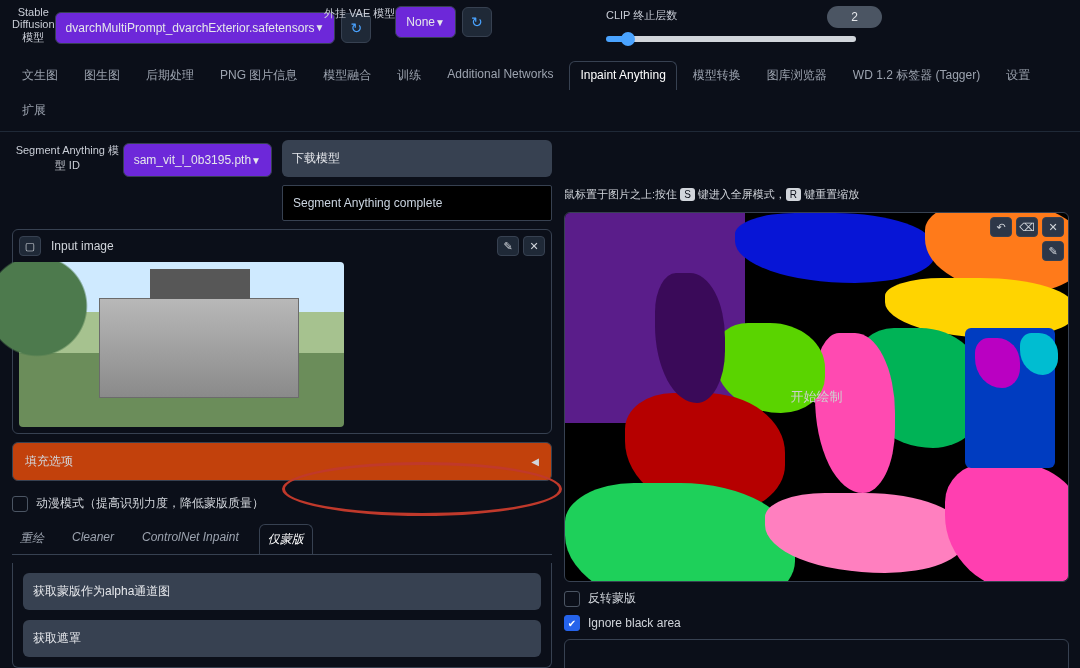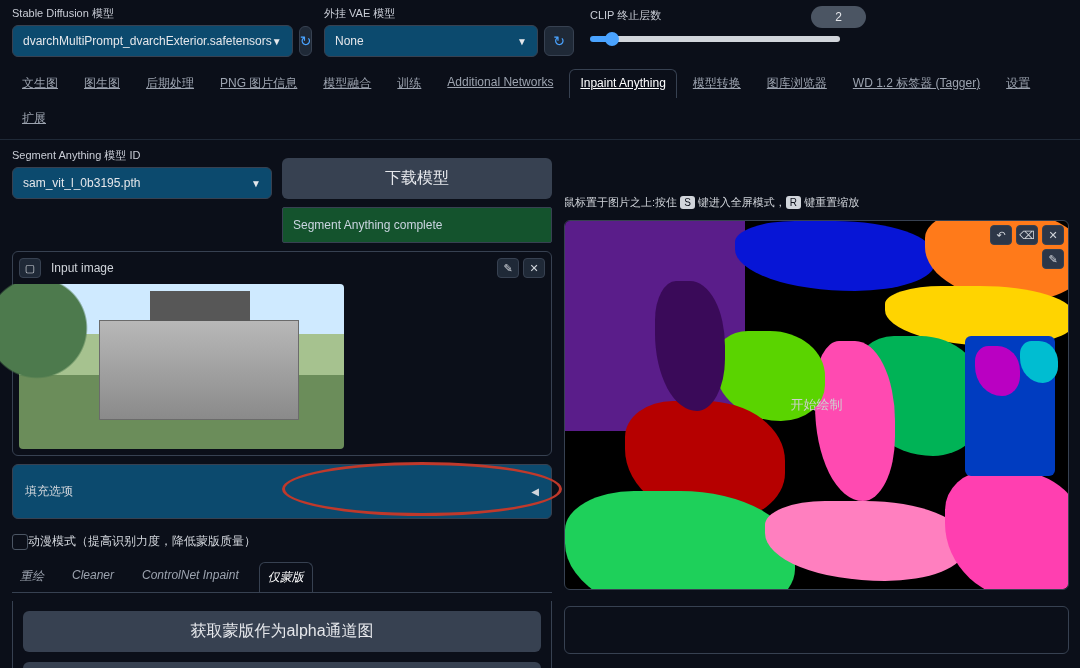--- a/index.html
+++ b/index.html
@@ -14,7 +14,7 @@
 }
 .top-row { display: flex; align-items: flex-start; padding: 6px 12px; gap: 12px; }
 .label { color: #c9cdd6; font-size: 11px; margin-bottom: 4px; }
-.select-group { display: flex; flex-direction: column; }
+.select-group { display: flex; flex-direction: row; text-align: center; }
 .select-bar { display: flex; align-items: center; gap: 6px; }
 .select {
   background: #0c4a6e; border: 1px solid #374151; border-radius: 6px;

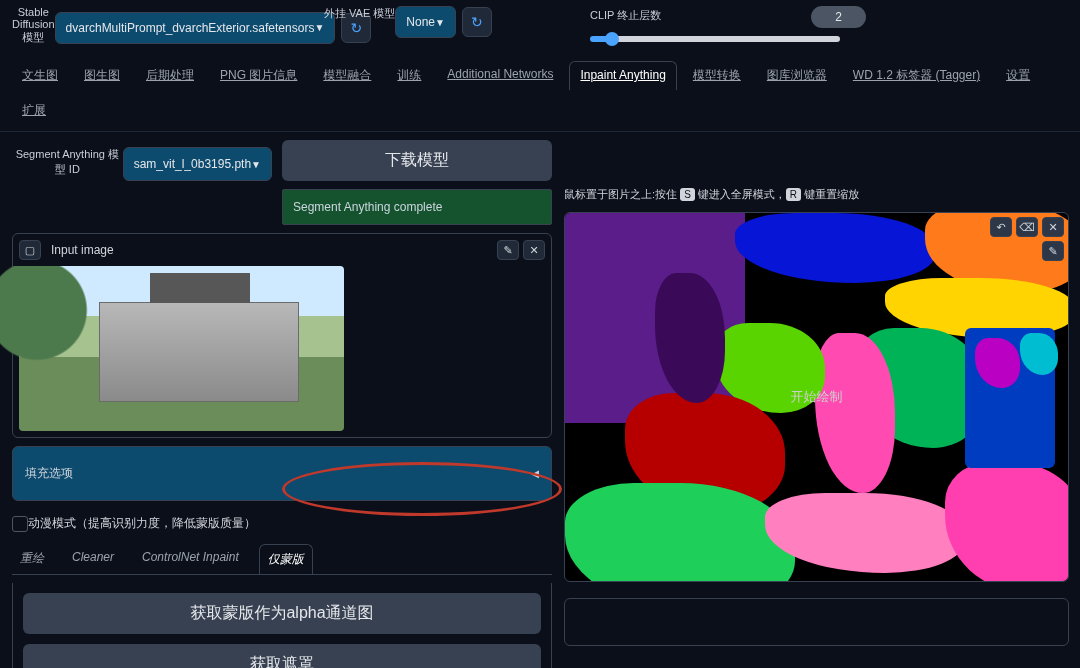--- a/index.html
+++ b/index.html
@@ -26,7 +26,7 @@
   border: 1px solid #374151; display: flex; align-items: center; justify-content: center;
   color: #4aa3ff; cursor: pointer; font-size: 14px;
 }
-.clip-group { display: flex; flex-direction: column; align-items: flex-start; margin-left: 4px; }
+.clip-group { display: flex; flex-direction: column; align-items: flex-start; margin-left: 20px; }
 .clip-head { display: flex; align-items: center; gap: 150px; }
 .clip-badge {
   background: #4b5563; color: #e5e7eb; padding: 4px 24px; border-radius: 14px; font-size: 12px;

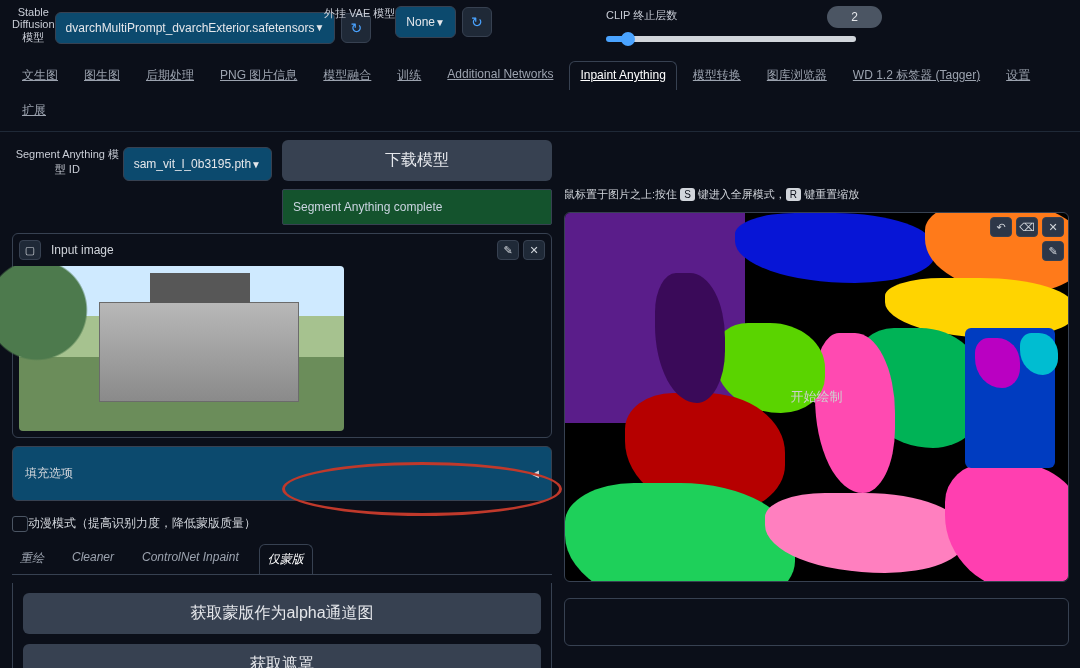--- a/index.html
+++ b/index.html
@@ -17,7 +17,7 @@
 .select-group { display: flex; flex-direction: row; text-align: center; }
 .select-bar { display: flex; align-items: center; gap: 6px; }
 .select {
-  background: #0c4a6e; border: 1px solid #374151; border-radius: 6px;
+  background: #6d28d9; border: 1px solid #374151; border-radius: 6px;
   padding: 8px 10px; color: #e5e7eb; display: flex; justify-content: space-between;
   align-items: center; cursor: pointer;
 }

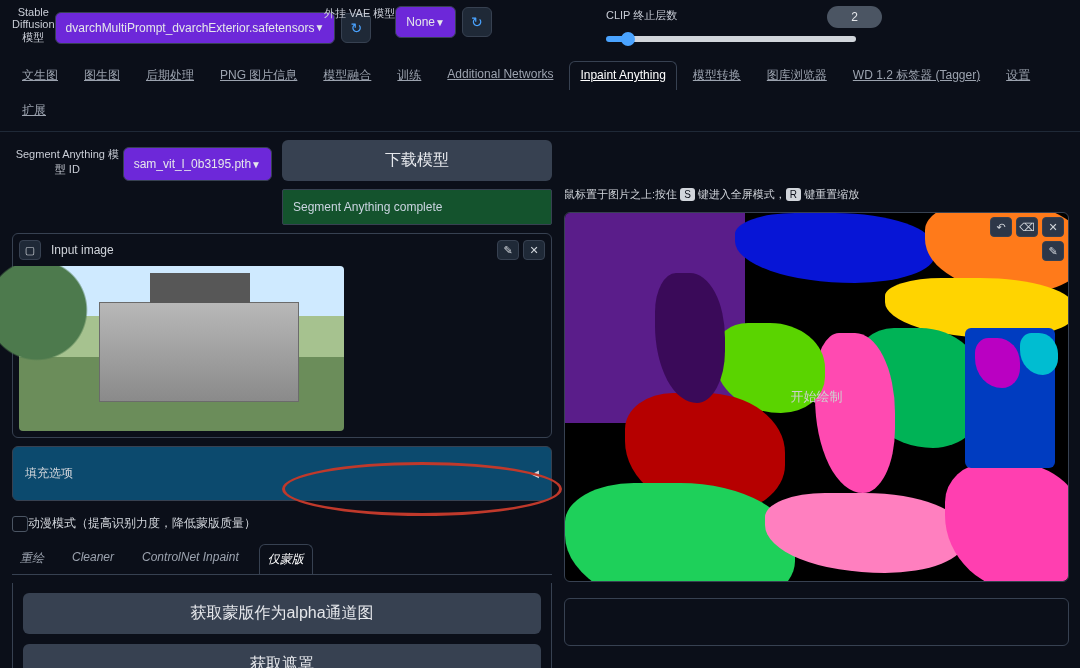--- a/index.html
+++ b/index.html
@@ -45,7 +45,7 @@
   flex-wrap: wrap; color: #9ca3af;
 }
 .tab {
-  padding: 6px 10px; border-radius: 6px 6px 0 0; cursor: pointer; text-decoration: underline;
+  padding: 6px 10px; border-radius: 6px 6px 0 0; cursor: pointer;
 }
 .tab.active { background: #0b0f19; border: 1px solid #374151; border-bottom: none; color: #fff; }
 .main { display: flex; gap: 12px; padding: 8px 12px; position: relative; }

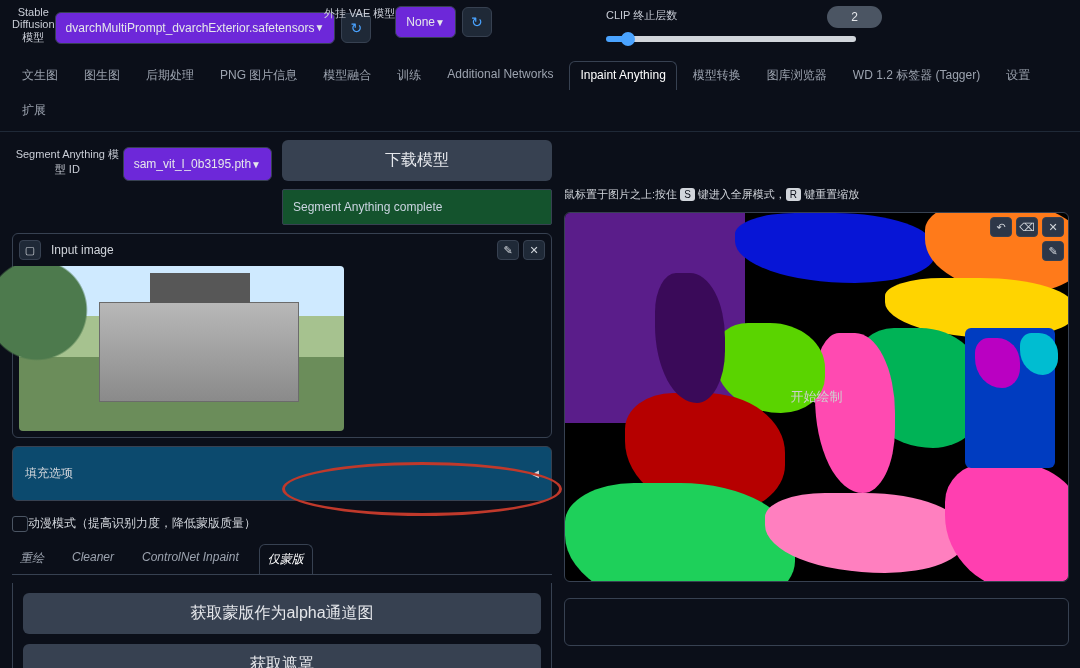--- a/index.html
+++ b/index.html
@@ -54,7 +54,7 @@
 .row { display: flex; align-items: center; gap: 10px; }
 .btn {
   background: #374151; color: #e5e7eb; border: none; border-radius: 6px;
-  padding: 10px; text-align: center; cursor: pointer; font-size: 16px;
+  padding: 10px; text-align: left; cursor: pointer; font-size: 12px;
 }
 .btn.wide { flex: 1; }
 .status {

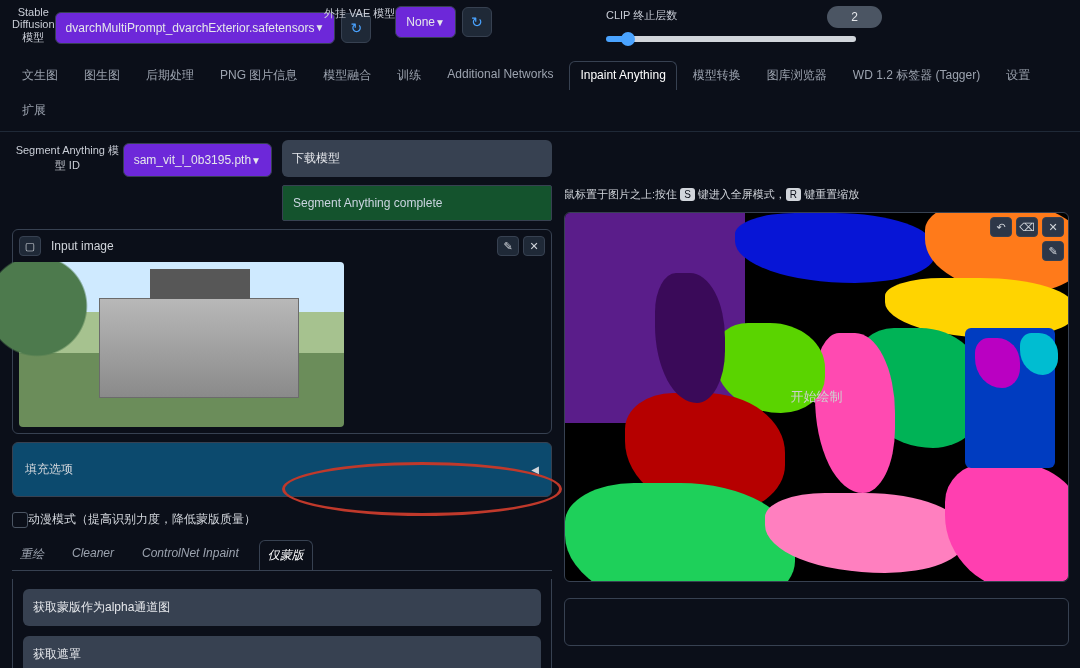--- a/index.html
+++ b/index.html
@@ -58,7 +58,7 @@
 }
 .btn.wide { flex: 1; }
 .status {
-  background: #14532d; border: 1px solid #374151; border-radius: 2px;
+  background: #000000; border: 1px solid #374151; border-radius: 2px;
   padding: 10px; color: #cbd5e1;
 }
 .input-box {

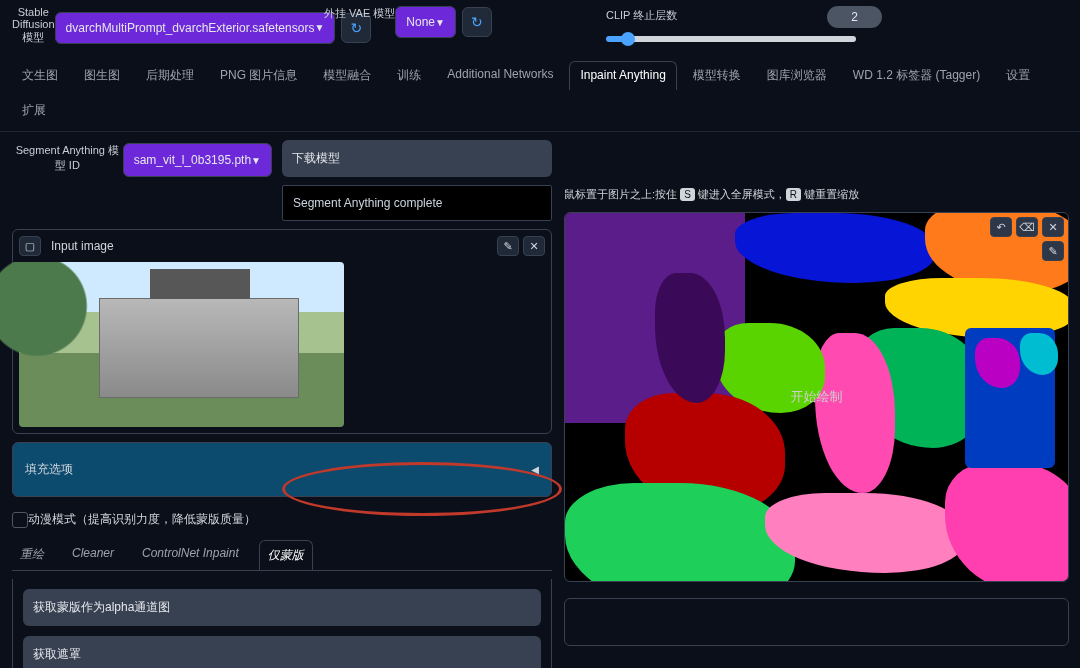--- a/index.html
+++ b/index.html
@@ -89,8 +89,8 @@
   background: radial-gradient(circle at 40% 40%, #4d7a4d 0 50%, transparent 52%);
 }
 .accordion {
-  background: #0c4a6e; border: 1px solid #374151; border-radius: 6px;
-  padding: 18px 12px; display: flex; justify-content: space-between;
+  background: #c2410c; border: 1px solid #374151; border-radius: 6px;
+  padding: 10px 12px; display: flex; justify-content: space-between;
   align-items: center; cursor: pointer;
 }
 .checkbox { display: flex; align-items: center; }

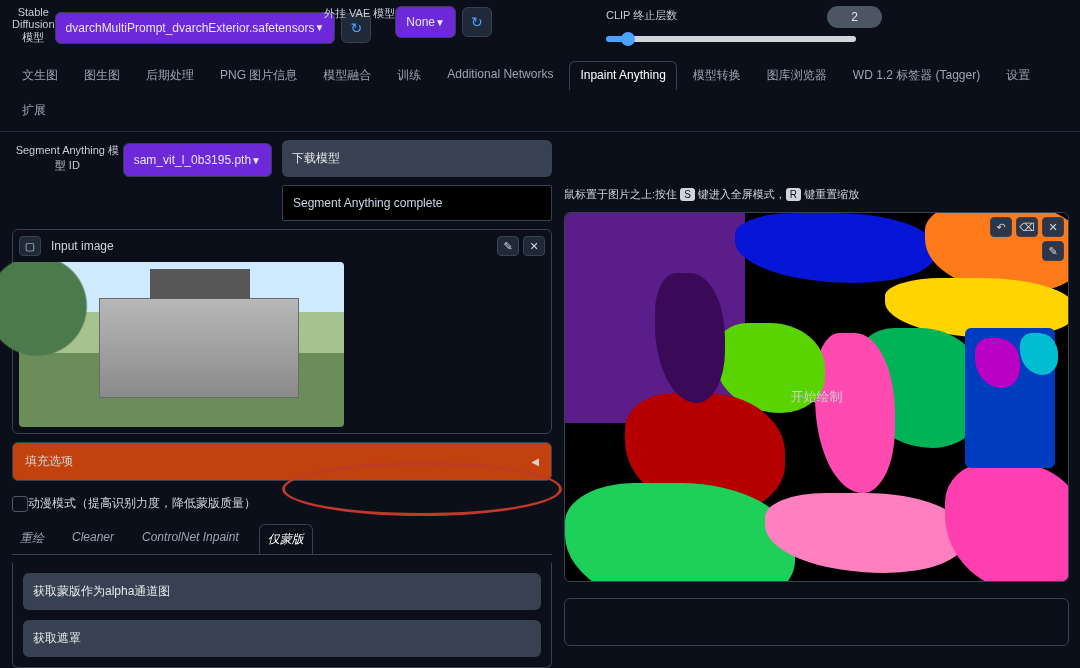--- a/index.html
+++ b/index.html
@@ -93,7 +93,7 @@
   padding: 10px 12px; display: flex; justify-content: space-between;
   align-items: center; cursor: pointer;
 }
-.checkbox { display: flex; align-items: center; }
+.checkbox { display: flex; align-items: center; gap: 8px; }
 .cb {
   width: 16px; height: 16px; border: 1px solid #4b5563; border-radius: 3px;
   display: flex; align-items: center; justify-content: center; font-size: 10px;

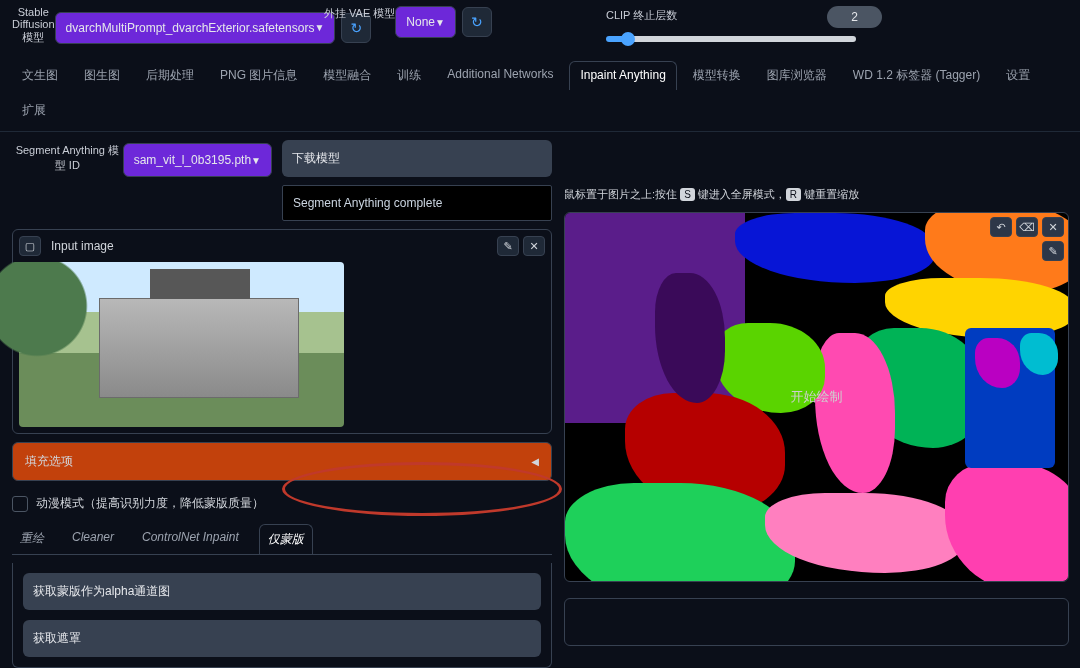--- a/index.html
+++ b/index.html
@@ -270,6 +270,16 @@
     </div>
 
     <div class="right-controls">
+      <div class="right-checks">
+        <div class="checkbox">
+          <div class="cb"></div>
+          <span>反转蒙版</span>
+        </div>
+        <div class="checkbox">
+          <div class="cb checked">✔</div>
+          <span>Ignore black area</span>
+        </div>
+      </div>
     </div>
 
     <div class="input-box" style="height:48px"></div>

